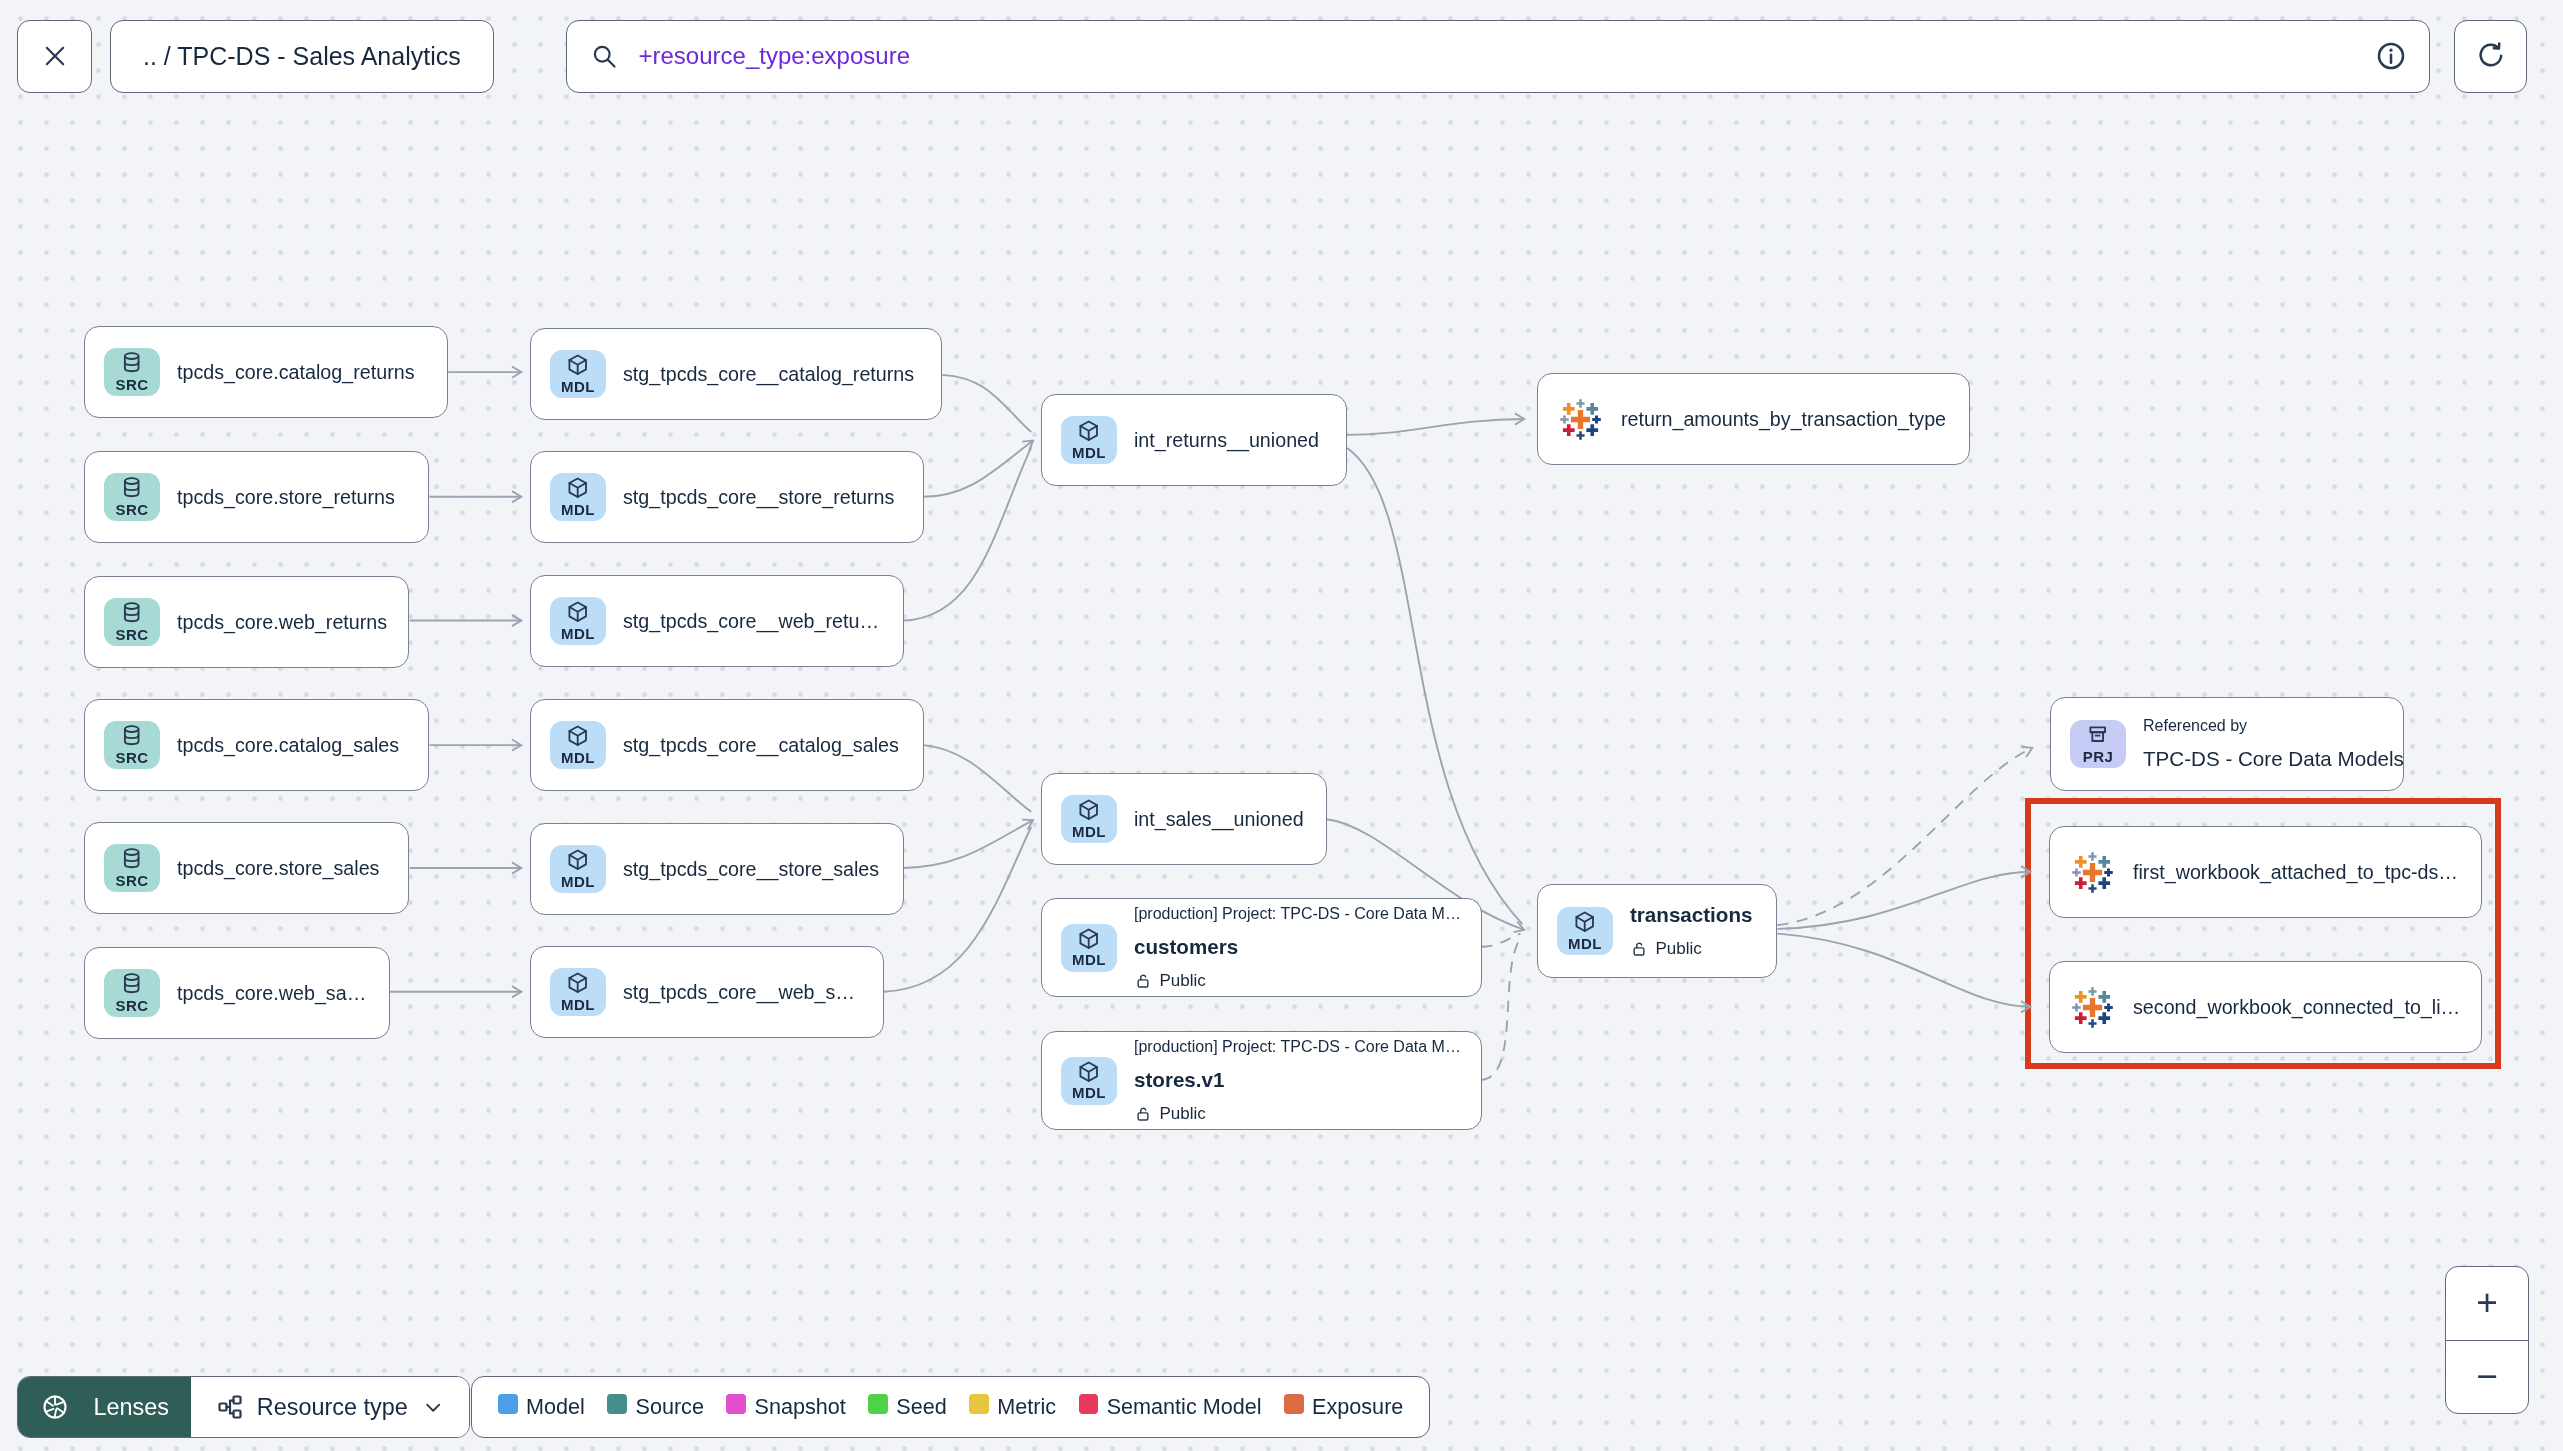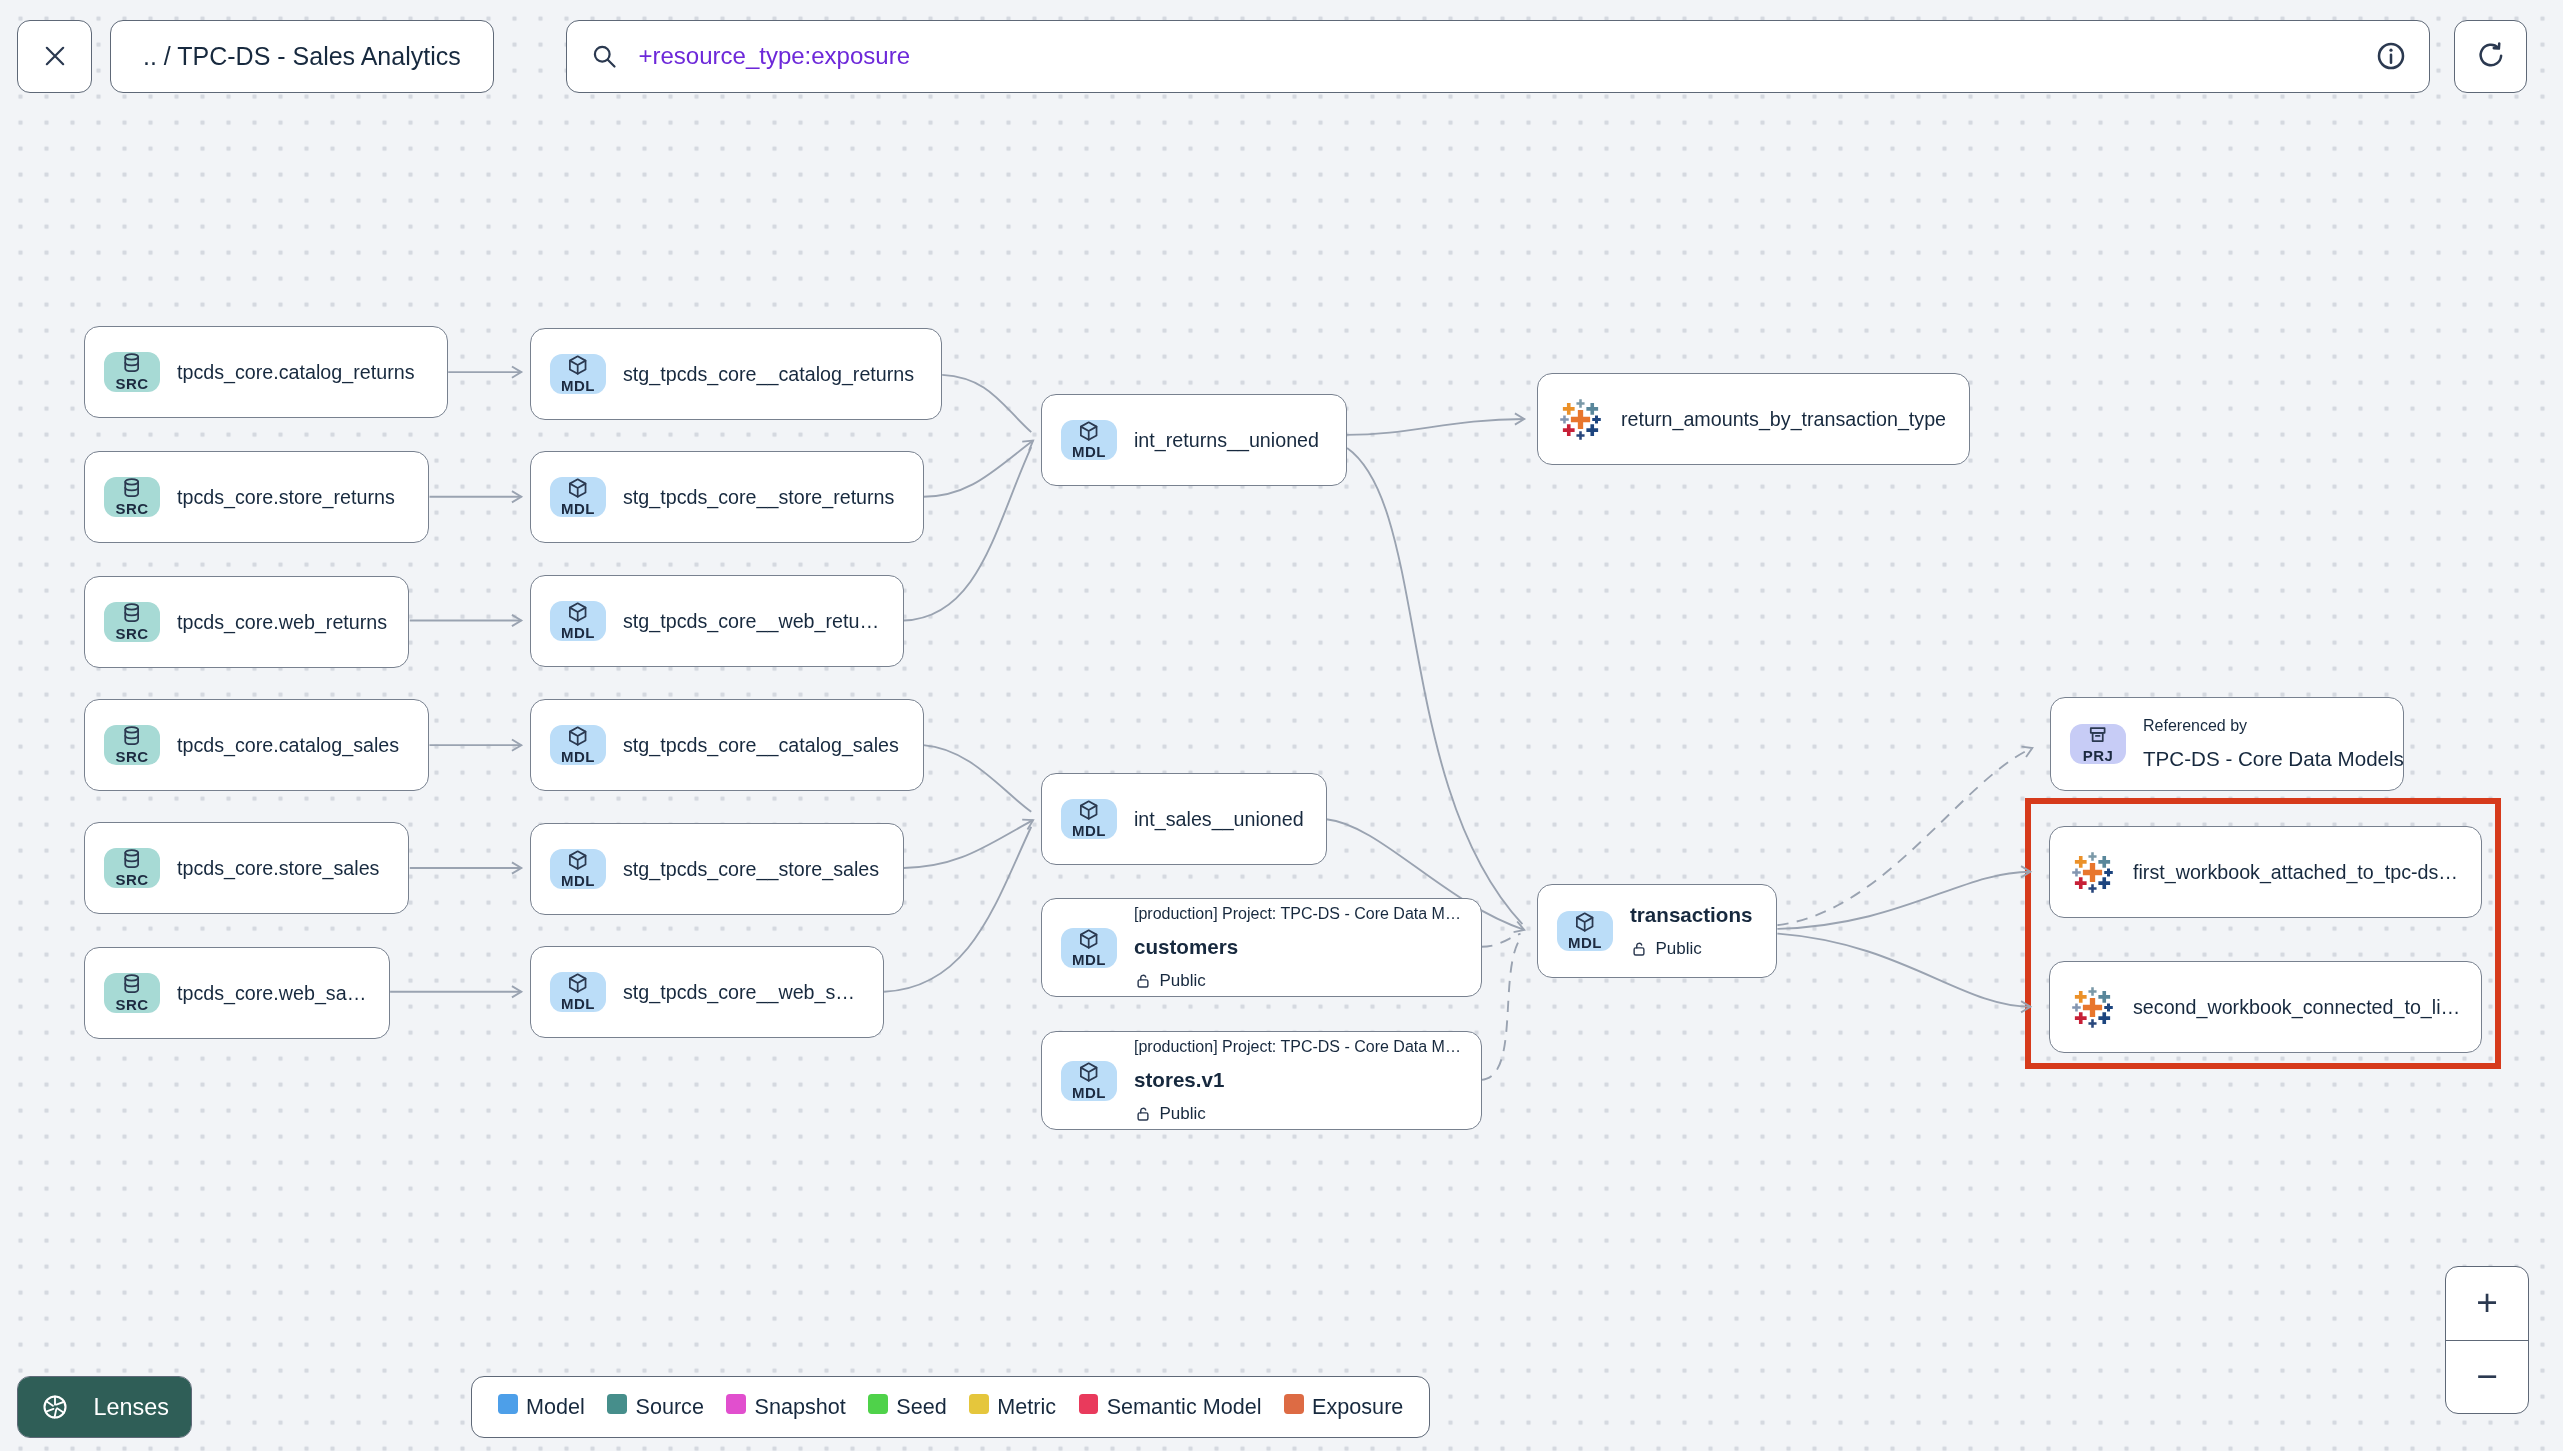--- a/index.html
+++ b/index.html
@@ -24,7 +24,7 @@
   
   .node{position:absolute;background:#fff;border:1.9px solid #78818f;border-radius:15px;box-sizing:border-box;
         display:flex;align-items:center;gap:17px;padding:0 19px;z-index:3;overflow:hidden}
-  .badge{flex:0 0 auto;width:56px;height:40px;border-radius:12.2px;display:flex;flex-direction:column;align-items:center;justify-content:center;gap:0.9px}
+  .badge{flex:0 0 auto;width:56px;height:48px;border-radius:12.2px;display:flex;flex-direction:column;align-items:center;justify-content:center;gap:0.9px}
   .badge-src{background:#a7dad5}
   .badge-mdl{background:#bbddf8}
   .badge-prj{background:#c7ccf6}

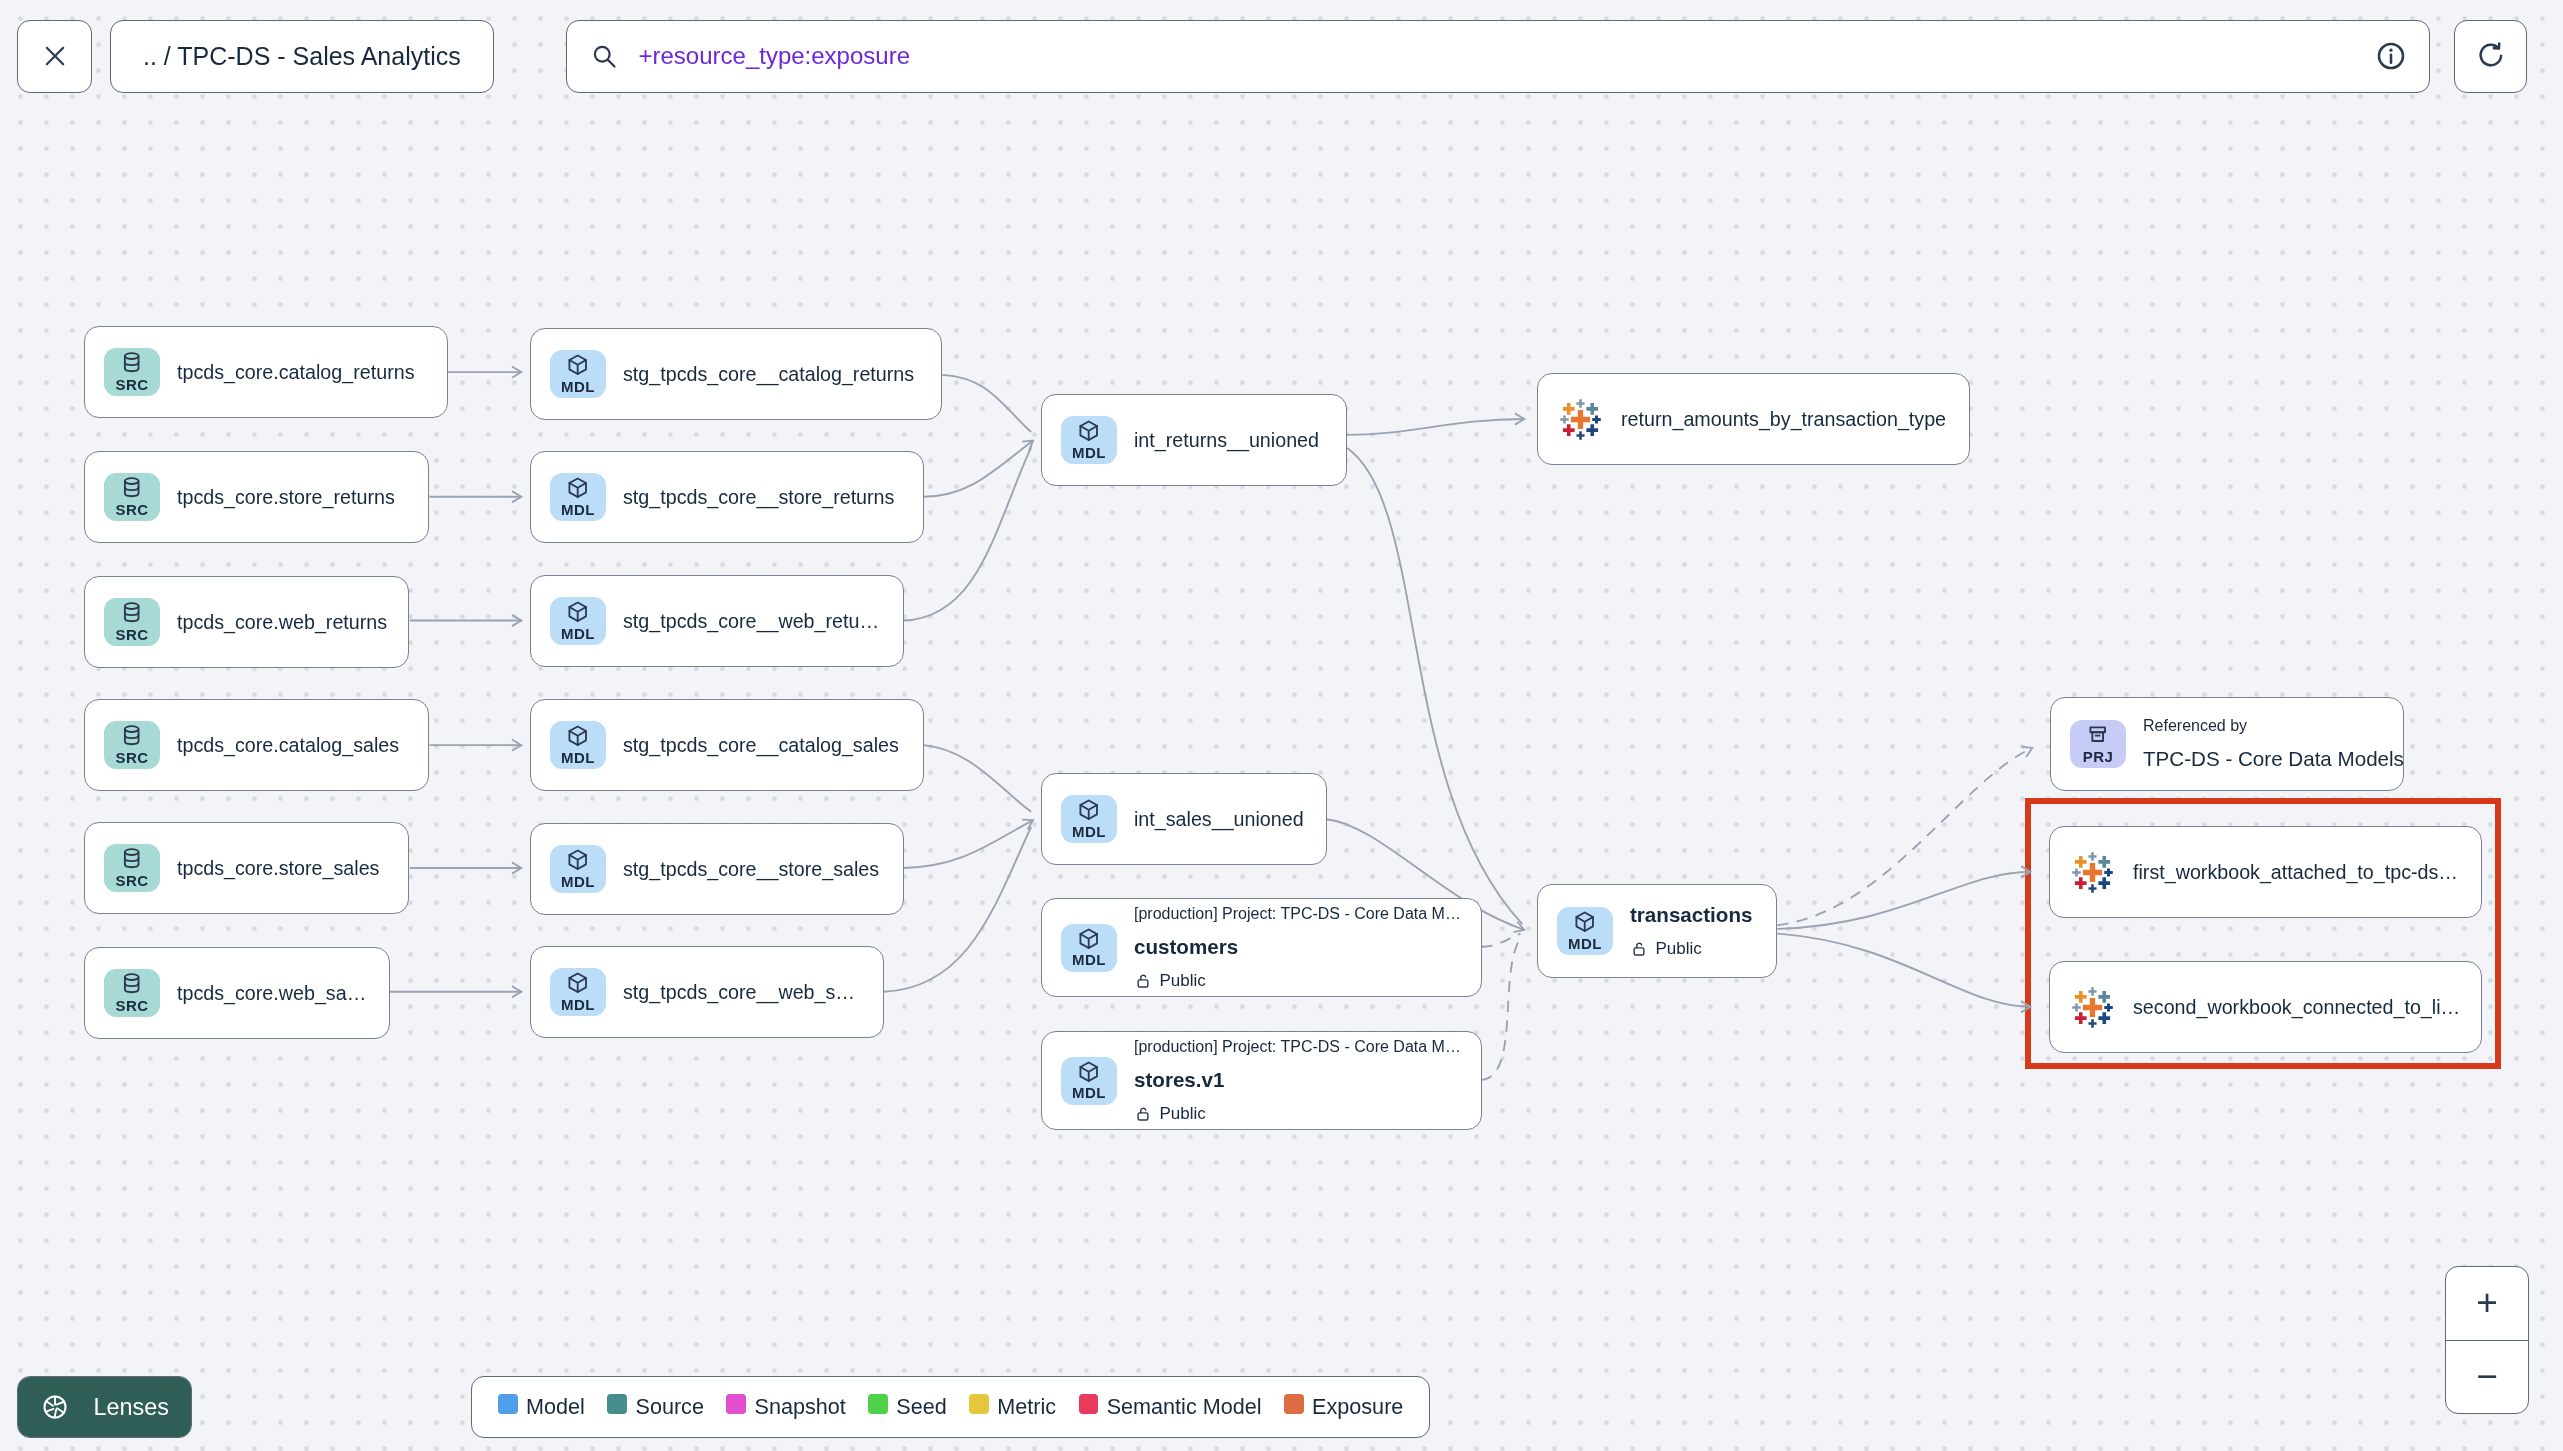--- a/index.html
+++ b/index.html
@@ -407,6 +407,15 @@
       </svg>
     <span>Lenses</span>
   </div>
+  <div class="res-seg">
+    <svg width="28" height="28" viewBox="0 0 30 30">
+        <use href="#i-restype"></use>
+      </svg>
+    <span>Resource type</span>
+    <svg width="24.4" height="24.4" viewBox="0 0 26 26">
+        <use href="#i-chevron"></use>
+      </svg>
+  </div>
 </div>
 
 <div class="legendbar">

